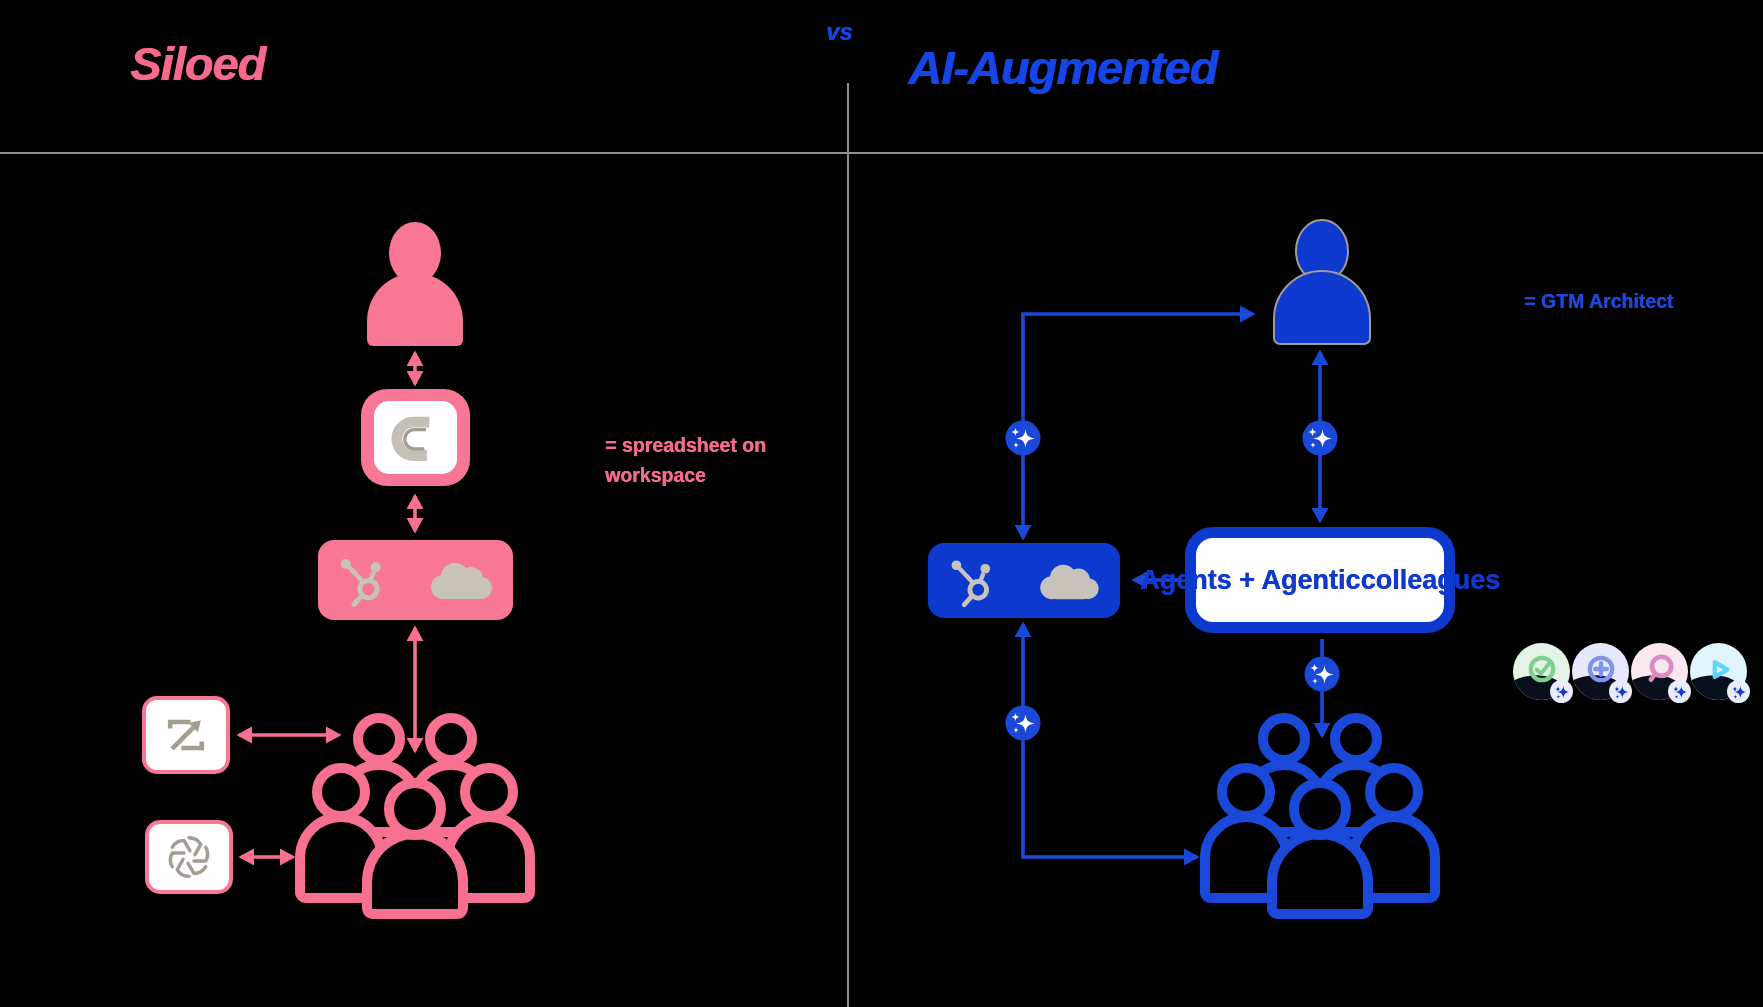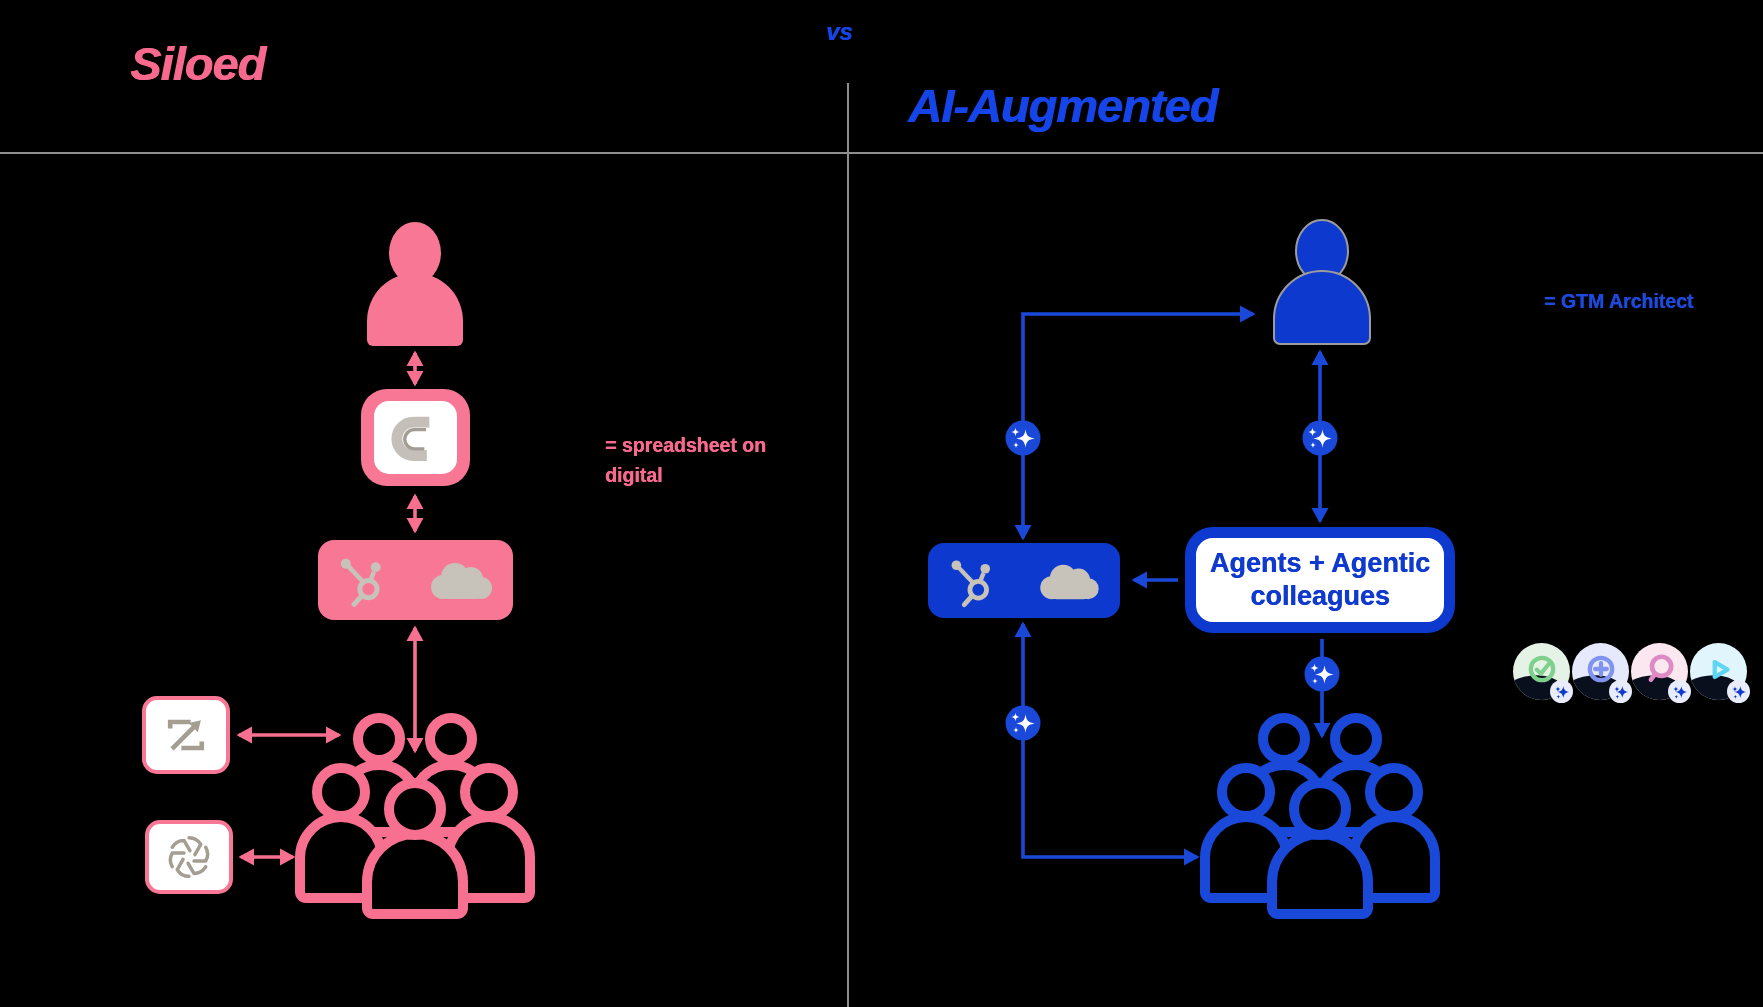--- a/index.html
+++ b/index.html
@@ -9,7 +9,7 @@
   
   .title{font-style:italic;font-weight:bold;font-size:47px;letter-spacing:-1px;white-space:nowrap;}
   .title-left{left:130px;top:36px;color:var(--pink-text);text-shadow:0.8px 0 0 var(--pink-text);}
-  .title-right{left:908px;top:40px;color:var(--blue-title);text-shadow:0.8px 0 0 var(--blue-title);margin-top:38px;}
+  .title-right{left:908px;top:40px;color:var(--blue-title);text-shadow:0.8px 0 0 var(--blue-title);}
   .vs{left:826px;top:18px;font-size:24px;font-style:italic;font-weight:bold;color:var(--blue-title);
       text-shadow:0.5px 0 0 var(--blue-title);}
   

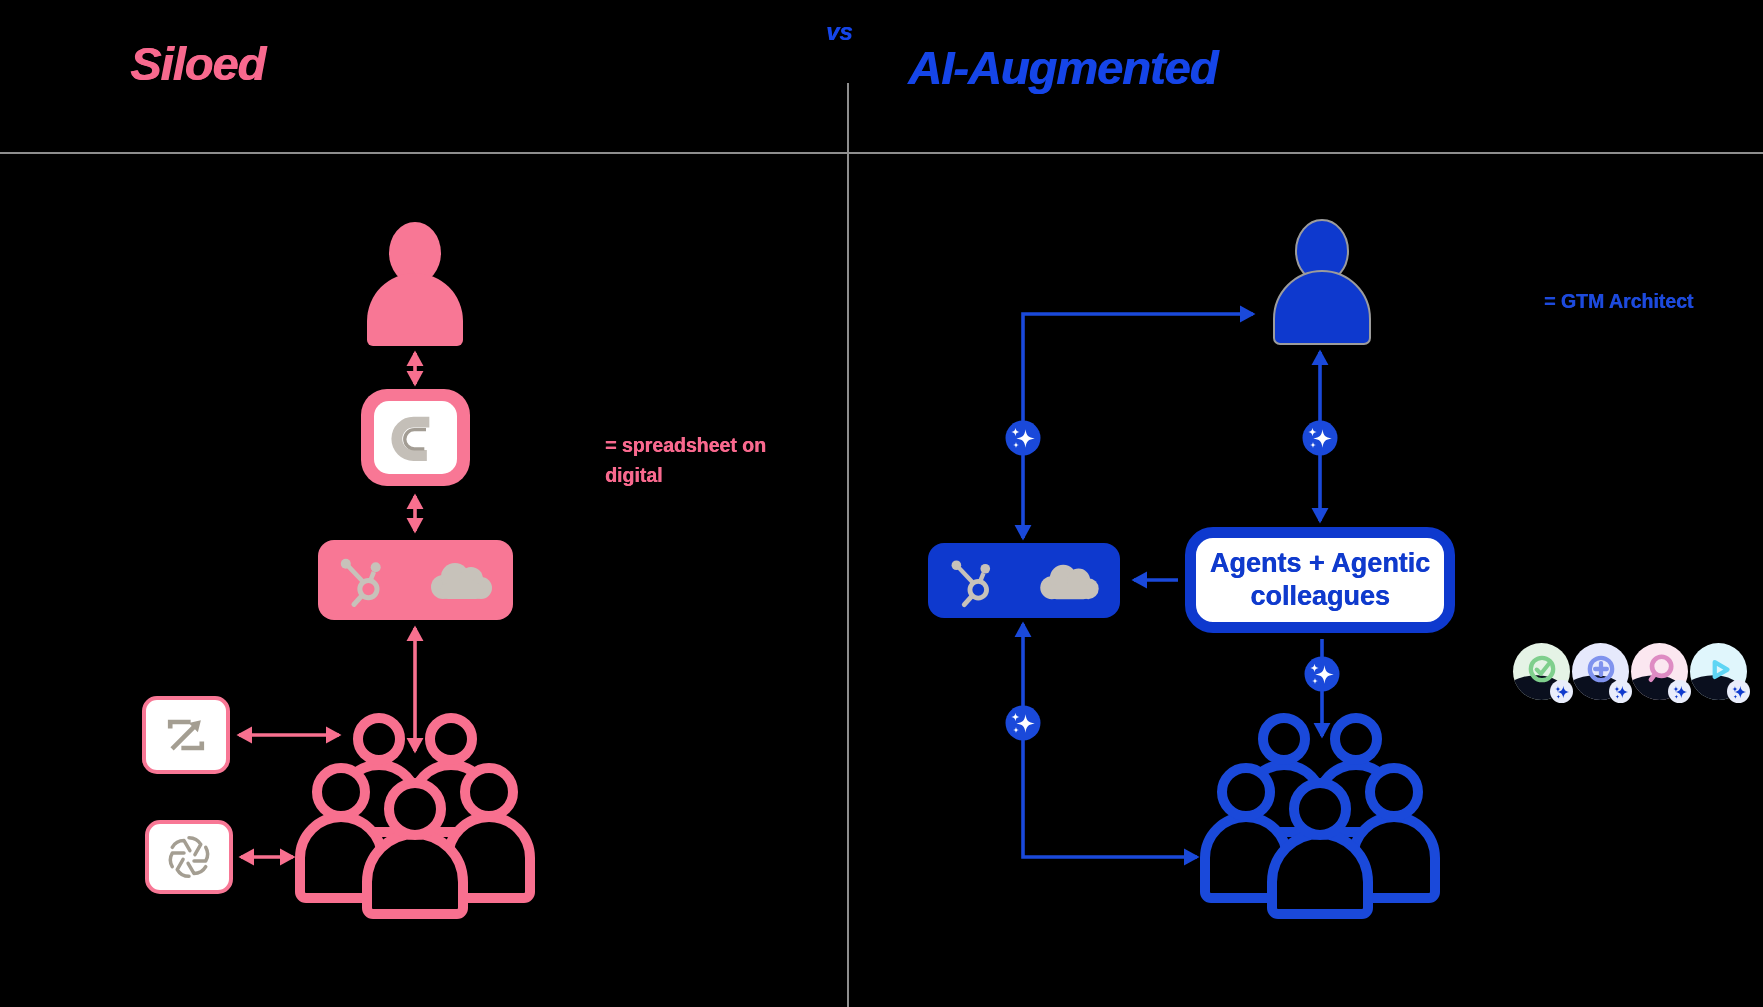--- a/index.html
+++ b/index.html
@@ -212,7 +212,7 @@
     </g>
   </svg>
 
-  <div class="abs note note-blue" style="left:1524px;top:286px;margin-left:20px;">= GTM Architect</div>
+  <div class="abs note note-blue" style="left:1524px;top:286px;">= GTM Architect</div>
 
   <div class="abs crm-rect blue" style="left:928px;top:543px;width:192px;height:75px;">
     <svg width="56" height="54" viewBox="0 0 64 60">

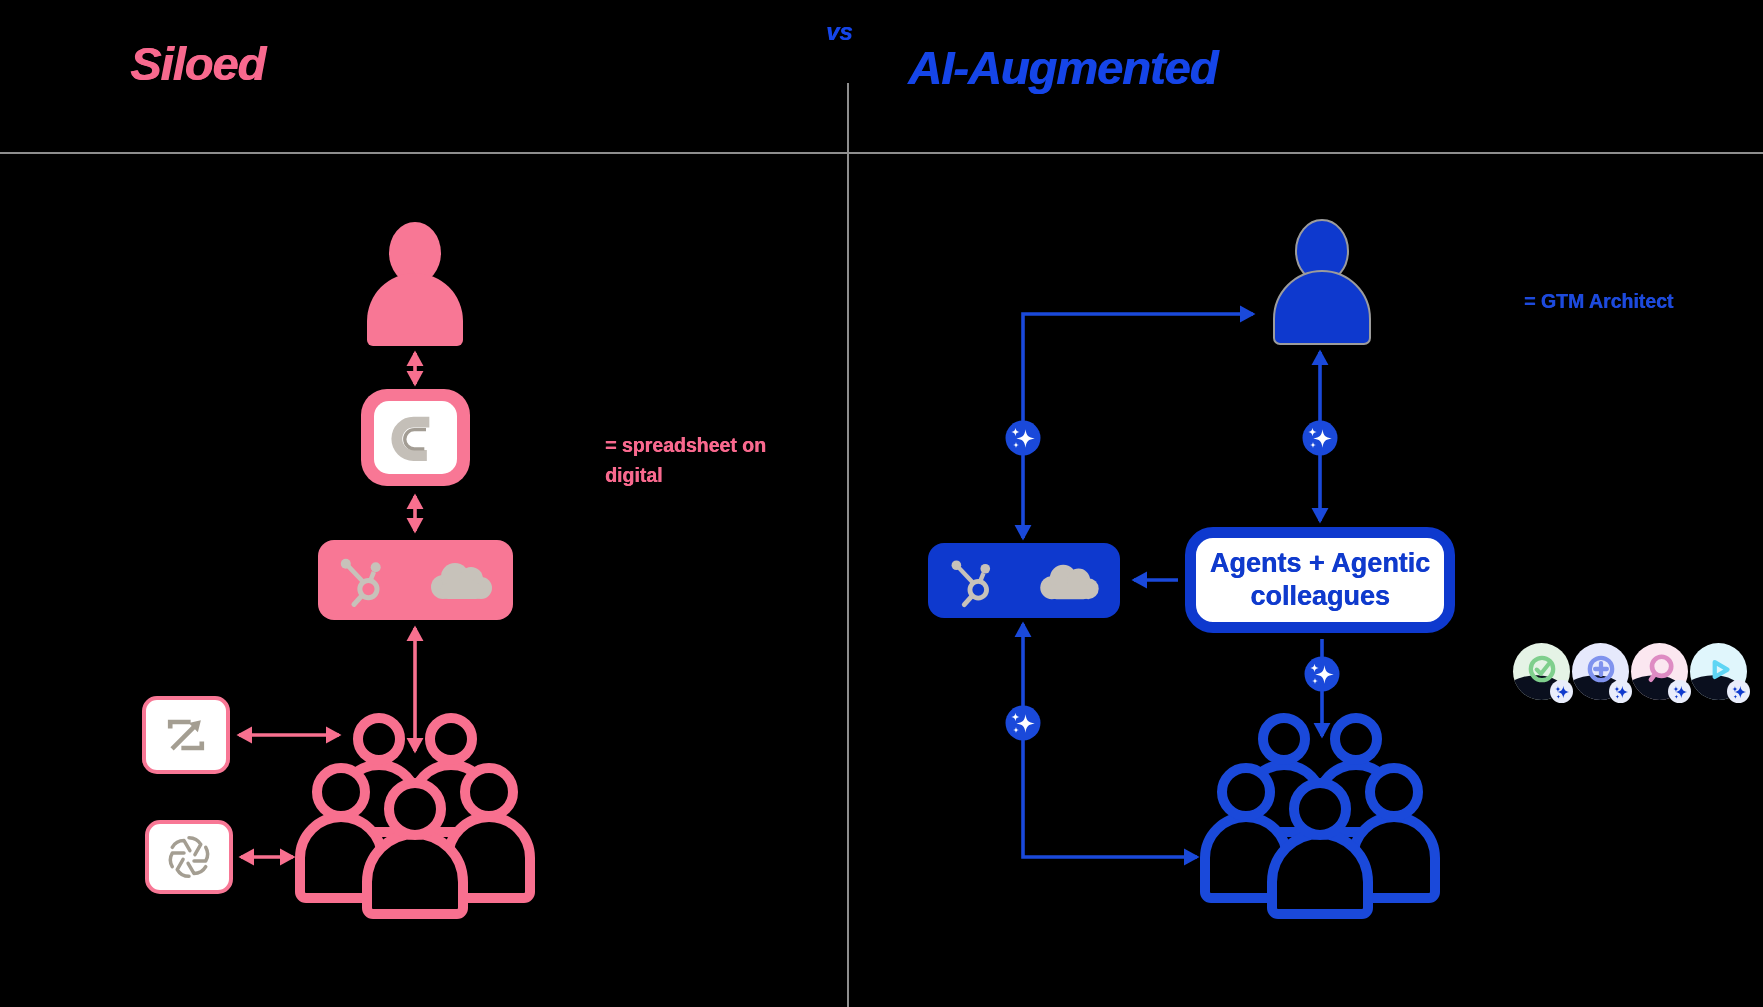--- a/index.html
+++ b/index.html
@@ -141,7 +141,7 @@
 
   <div class="abs note note-pink" style="left:585px;top:430px;">
     <div>= spreadsheet on</div>
-    <div>digital</div>
+    <div>workspace</div>
   </div>
 
   <div class="abs crm-rect pink" style="left:318px;top:540px;width:195px;height:80px;">

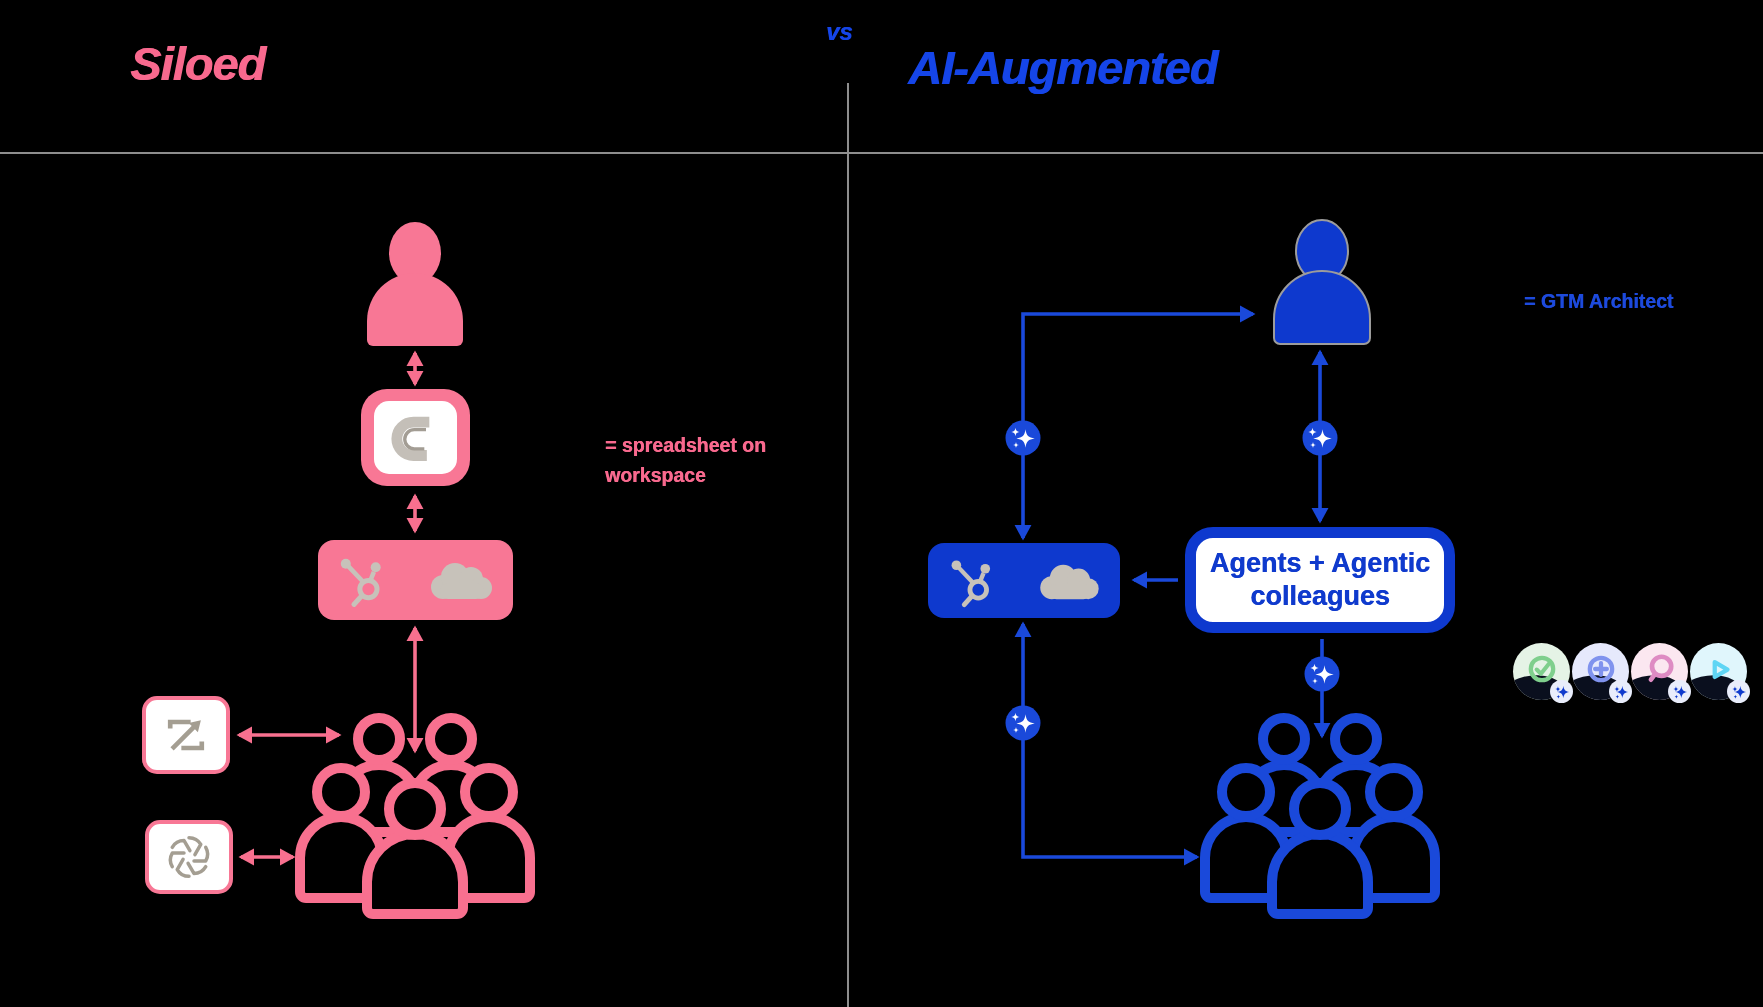--- a/index.html
+++ b/index.html
@@ -32,7 +32,7 @@
             display:flex;align-items:center;justify-content:center;box-sizing:border-box;}
   
   .agents-box{background:#fff;border:11px solid var(--blue-fill);border-radius:28px;
-              box-sizing:border-box;display:flex;flex-direction:column;align-items:center;
+              box-sizing:border-box;display:flex;flex-direction:row;align-items:center;
               justify-content:center;}
   .agents-box .line{color:var(--blue-box-text);font-weight:bold;font-size:27px;line-height:33px;
               text-shadow:0.5px 0 0 var(--blue-box-text);white-space:nowrap;}

